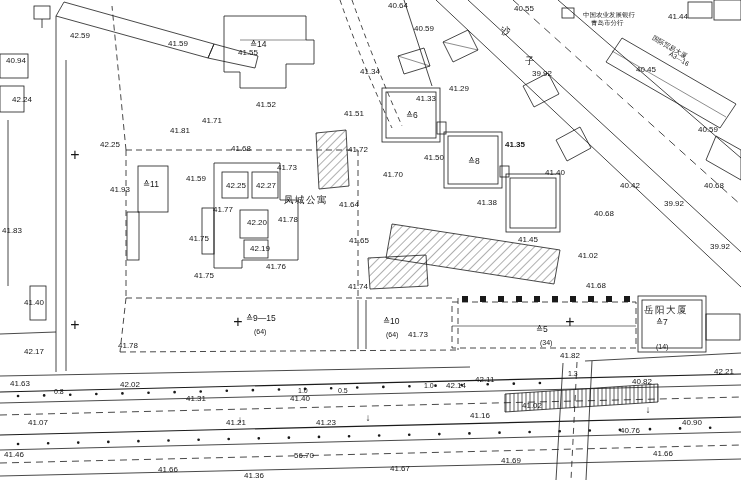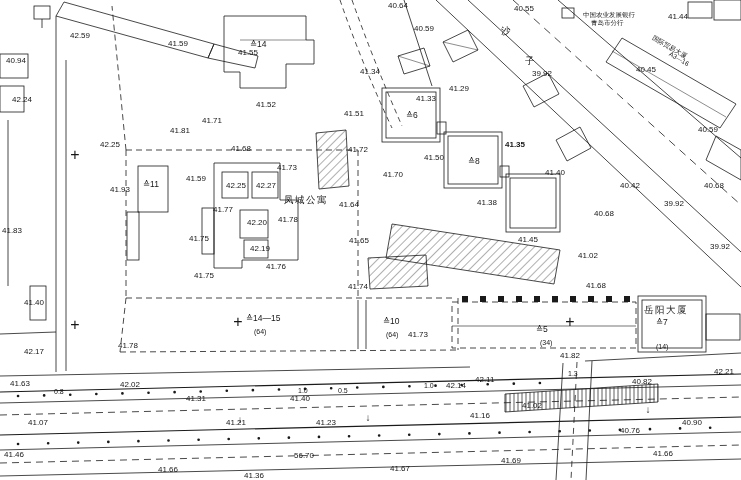--- a/index.html
+++ b/index.html
@@ -222,7 +222,7 @@
       <span class="lbl b" style="left: 143px; top: 180px;">≙11</span>
       <span class="lbl b" style="left: 406px; top: 111px;">≙6</span>
       <span class="lbl b" style="left: 468px; top: 157px;">≙8</span>
-      <span class="lbl b" style="left: 246px; top: 314px;">≙14—15</span>
+      <span class="lbl b" style="left: 246px; top: 314px;">≙9—15</span>
       <span class="lbl b" style="left: 383px; top: 317px;">≙10</span>
       <span class="lbl b" style="left: 536px; top: 325px;">≙5</span>
       <span class="lbl b" style="left: 656px; top: 318px;">≙7</span>

